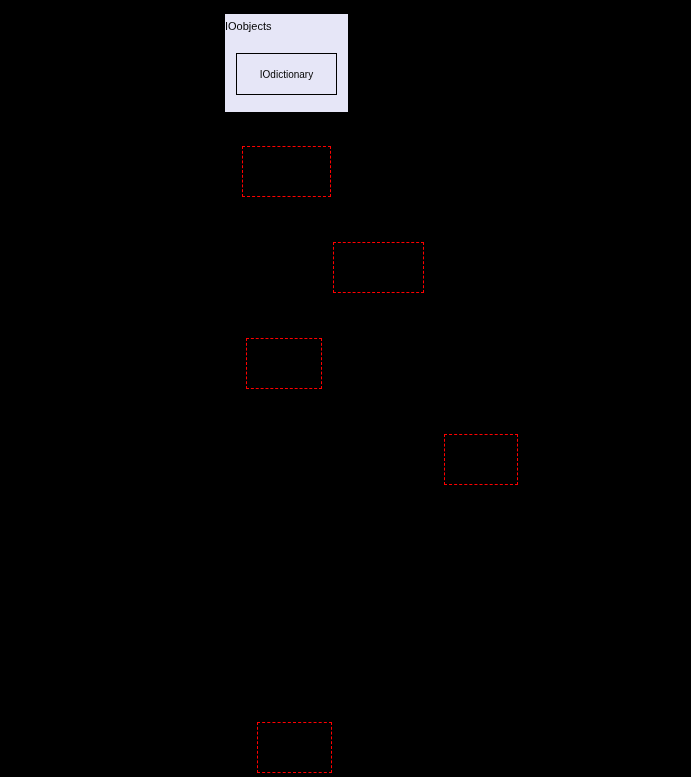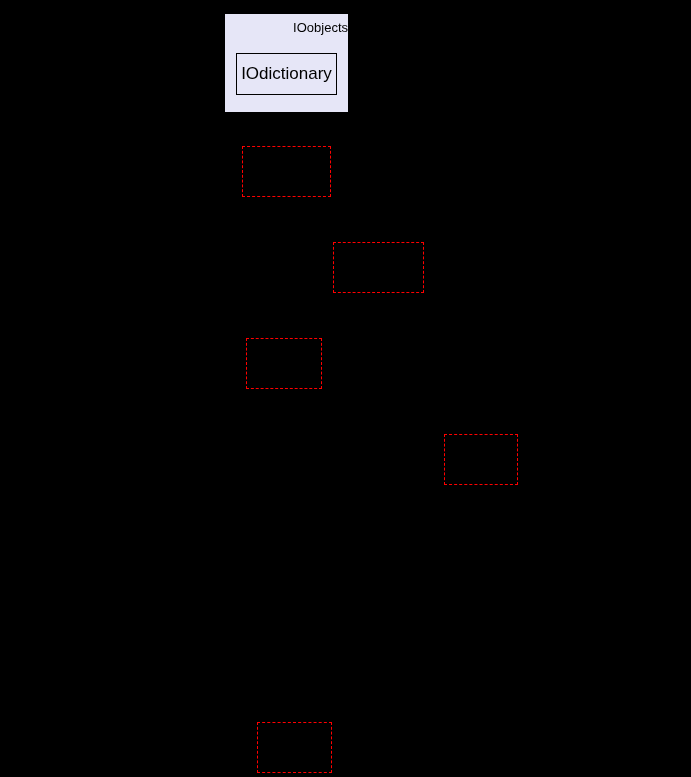--- a/index.html
+++ b/index.html
@@ -34,8 +34,8 @@
     left: 0;
     right: 0;
     top: 6px;
-    text-align: right;
-    font-size: 13px;
+    text-align: left;
+    font-size: 11px;
     color: #000000;
   }
   .node {

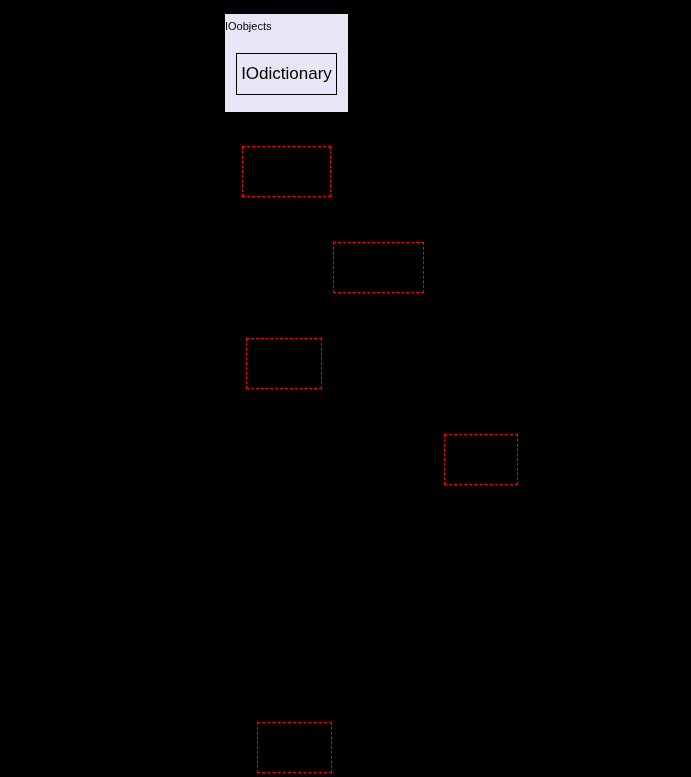--- a/index.html
+++ b/index.html
@@ -44,7 +44,7 @@
     display: flex;
     align-items: center;
     justify-content: center;
-    font-size: 17px;
+    font-size: 10px;
     color: #000000;
   }
   .node.solid {

